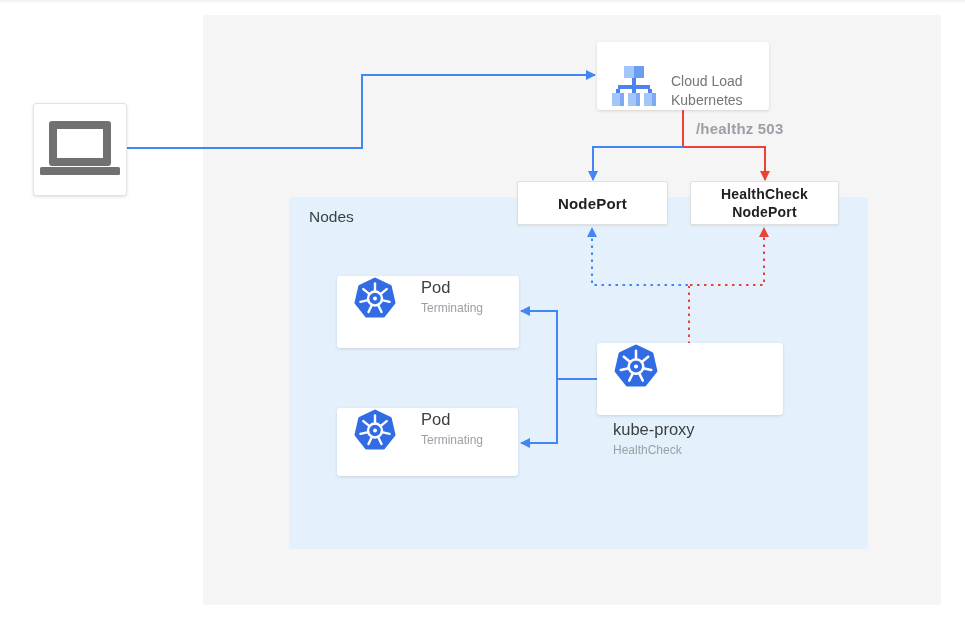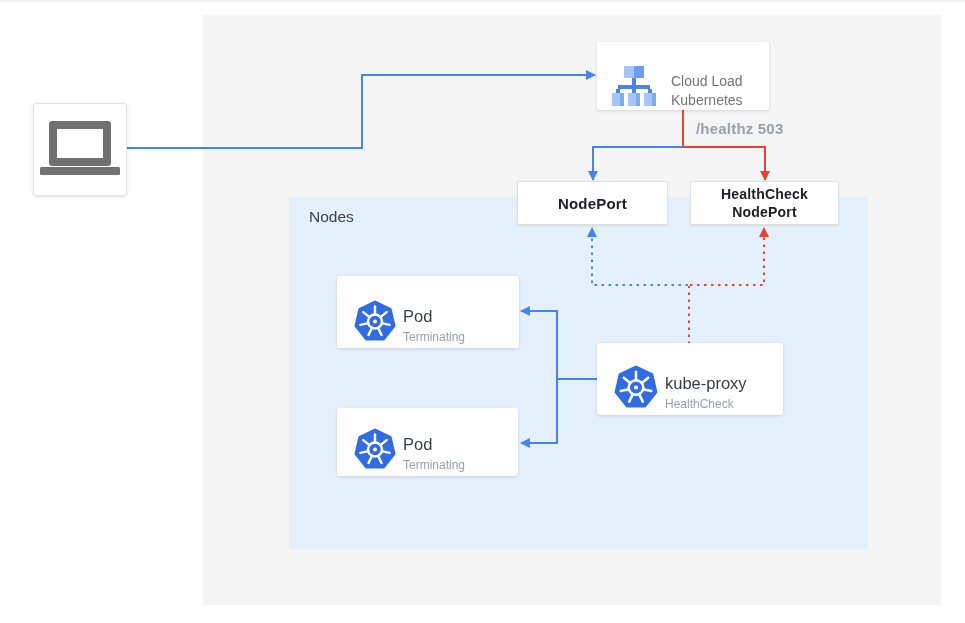--- a/index.html
+++ b/index.html
@@ -30,7 +30,7 @@
   .hc-box{left:690px;width:149px;}
   .port-label{font-size:15px;font-weight:bold;color:#202124;letter-spacing:.2px;}
   .hc-line{font-size:14px;font-weight:bold;color:#202124;line-height:18px;letter-spacing:.2px;}
-  .svc-box{display:flex;align-items:flex-end;gap:6px;padding-left:16px;box-sizing:border-box;}
+  .svc-box{display:flex;align-items:flex-start;gap:24px;padding-left:16px;box-sizing:border-box;}
   .pod1{left:337px;top:276px;width:182px;height:72px;}
   .pod2{left:337px;top:408px;width:181px;height:68px;}
   .kproxy{left:597px;top:343px;width:186px;height:72px;}

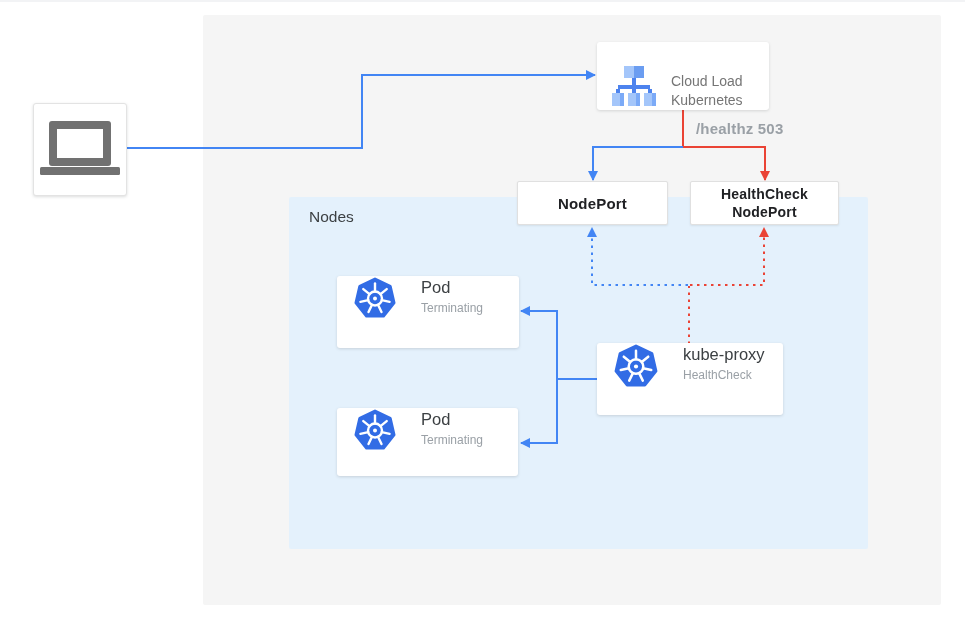--- a/index.html
+++ b/index.html
@@ -33,7 +33,7 @@
   .svc-box{display:flex;align-items:flex-start;gap:24px;padding-left:16px;box-sizing:border-box;}
   .pod1{left:337px;top:276px;width:182px;height:72px;}
   .pod2{left:337px;top:408px;width:181px;height:68px;}
-  .kproxy{left:597px;top:343px;width:186px;height:72px;}
+  .kproxy{left:597px;top:343px;width:186px;height:72px;flex-direction:column;}
   .svc-title{font-size:16.5px;color:#3C4043;line-height:22px;}
   .svc-sub{font-size:12px;color:#9AA0A6;line-height:21px;}
 </style>

